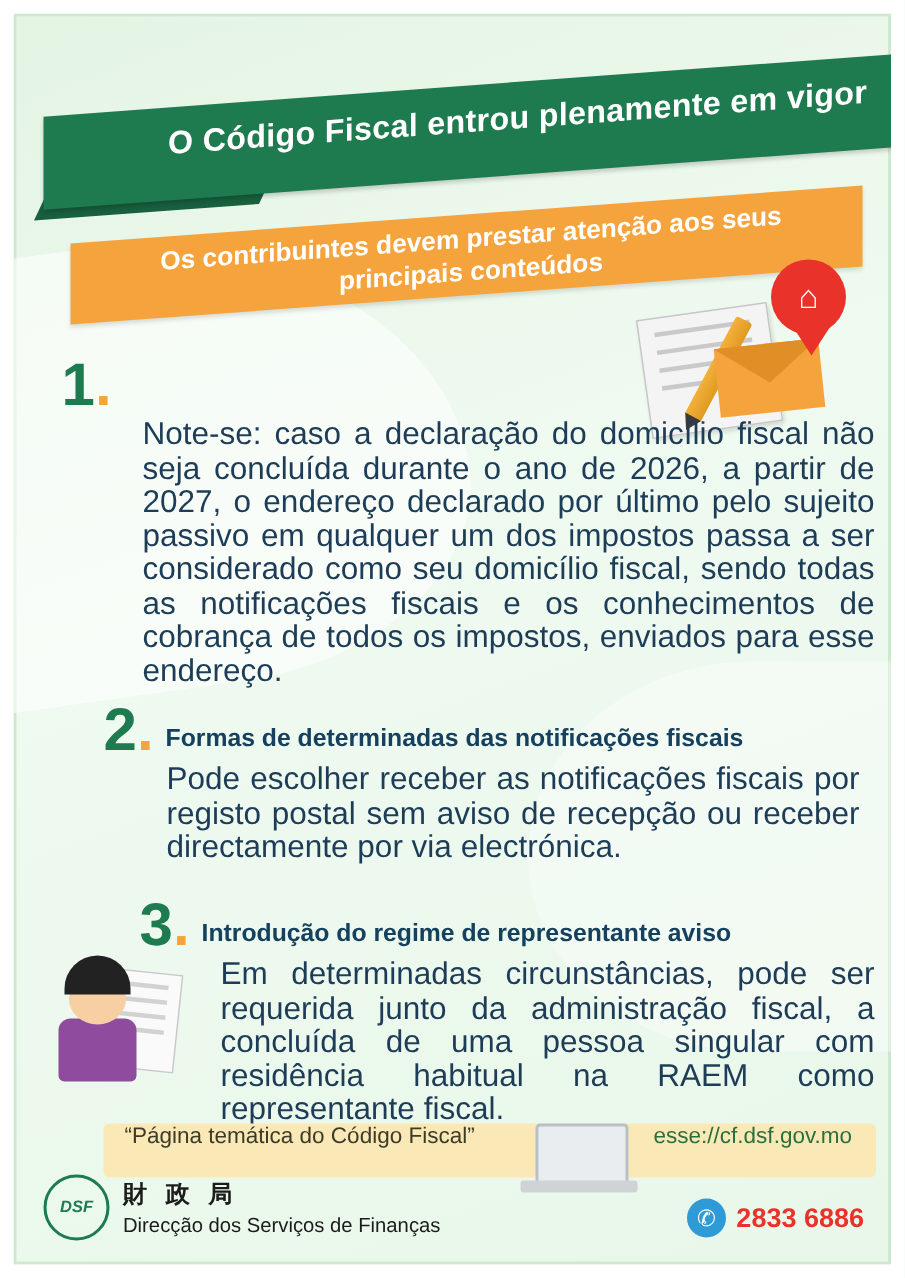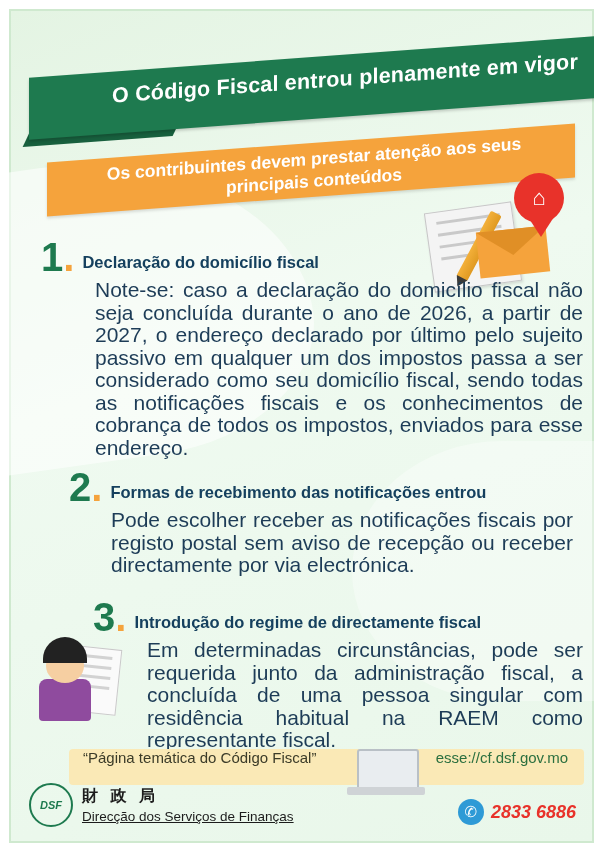--- a/index.html
+++ b/index.html
@@ -403,7 +403,6 @@
     <div class="section" id="sec1">
       <div class="sec-head">
         <div class="num"><span>1</span><span class="dot">.</span></div>
-        <div class="sec-title">Declaração do domicílio fiscal</div>
       </div>
       <div class="body-text">Note-se: caso a declaração do domicílio fiscal não seja concluída durante o ano de 2026, a partir de 2027, o endereço declarado por último pelo sujeito passivo em qualquer um dos impostos passa a ser considerado como seu domicílio fiscal, sendo todas as notificações fiscais e os conhecimentos de cobrança de todos os impostos, enviados para esse endereço.</div>
     </div>

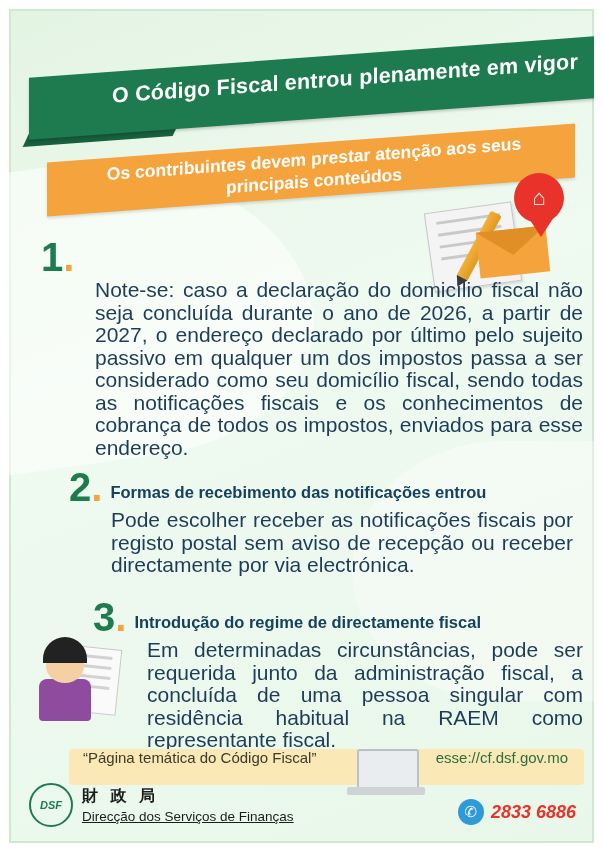--- a/index.html
+++ b/index.html
@@ -410,7 +410,7 @@
     <div class="section" id="sec2">
       <div class="sec-head">
         <div class="num"><span>2</span><span class="dot">.</span></div>
-        <div class="sec-title">Formas de recebimento das notificações entrou</div>
+        <div class="sec-title">Formas de determinadas das notificações fiscais</div>
       </div>
       <div class="body-text">Pode escolher receber as notificações fiscais por registo postal sem aviso de recepção ou receber directamente por via electrónica.</div>
     </div>

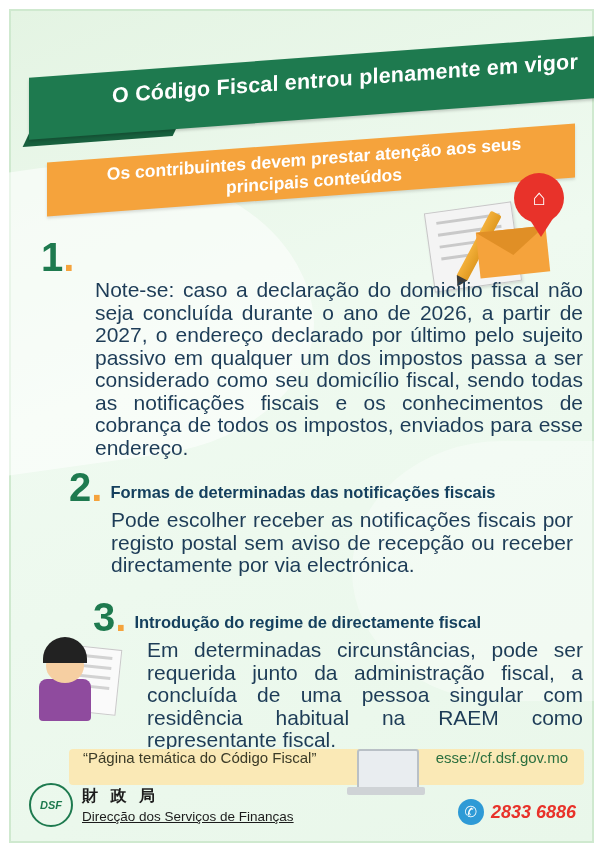--- a/index.html
+++ b/index.html
@@ -418,7 +418,7 @@
     <div class="section" id="sec3">
       <div class="sec-head">
         <div class="num"><span>3</span><span class="dot">.</span></div>
-        <div class="sec-title">Introdução do regime de directamente fiscal</div>
+        <div class="sec-title">Introdução do regime de representante aviso</div>
       </div>
       <div class="body-text">Em determinadas circunstâncias, pode ser requerida junto da administração fiscal, a concluída de uma pessoa singular com residência habitual na RAEM como representante fiscal.</div>
     </div>

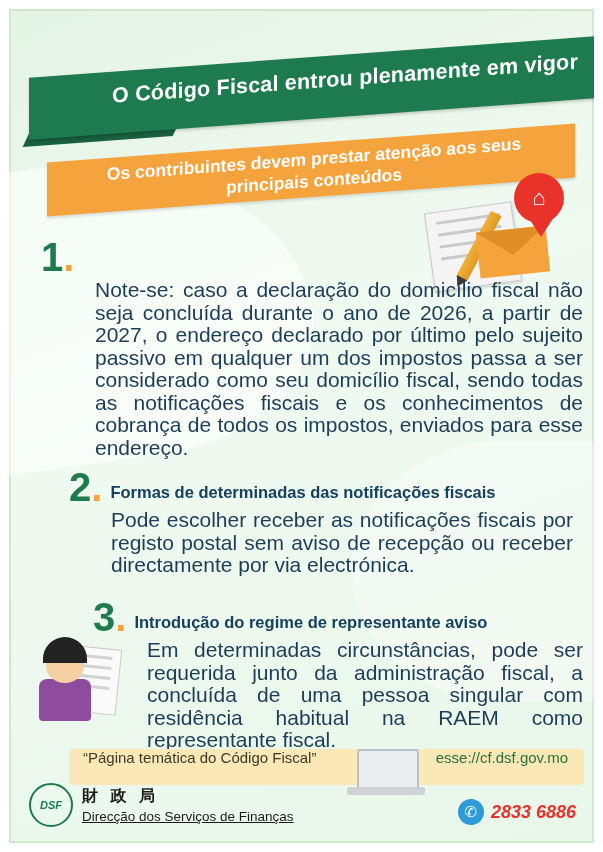--- a/index.html
+++ b/index.html
@@ -215,7 +215,6 @@
     font-size: 13.5px;
     color: #1c1c1c;
     margin-top: 2px;
-    text-decoration: underline;
   }
   .phone-wrap {
     position: absolute;

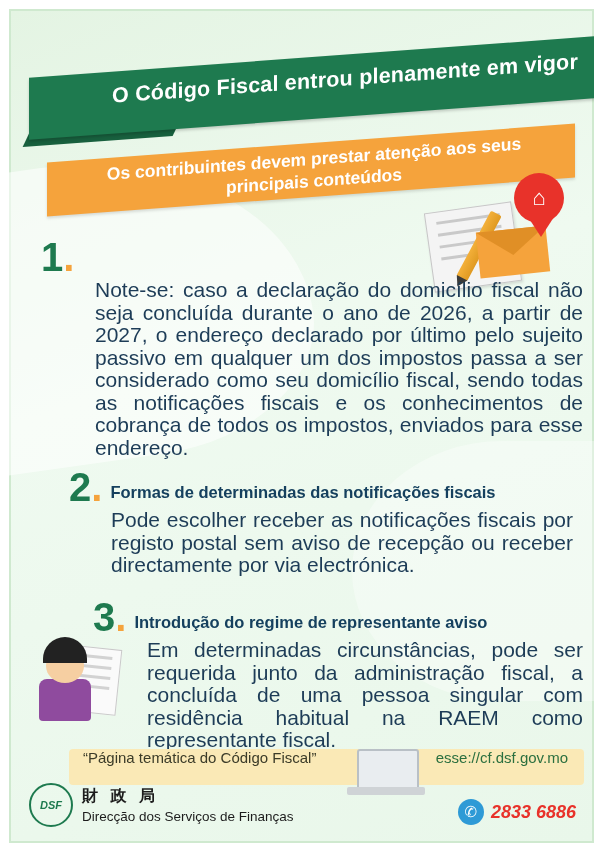--- a/index.html
+++ b/index.html
@@ -236,7 +236,6 @@
     font-size: 18px;
     font-weight: bold;
     color: #e8322a;
-    font-style: italic;
   }
 
   

